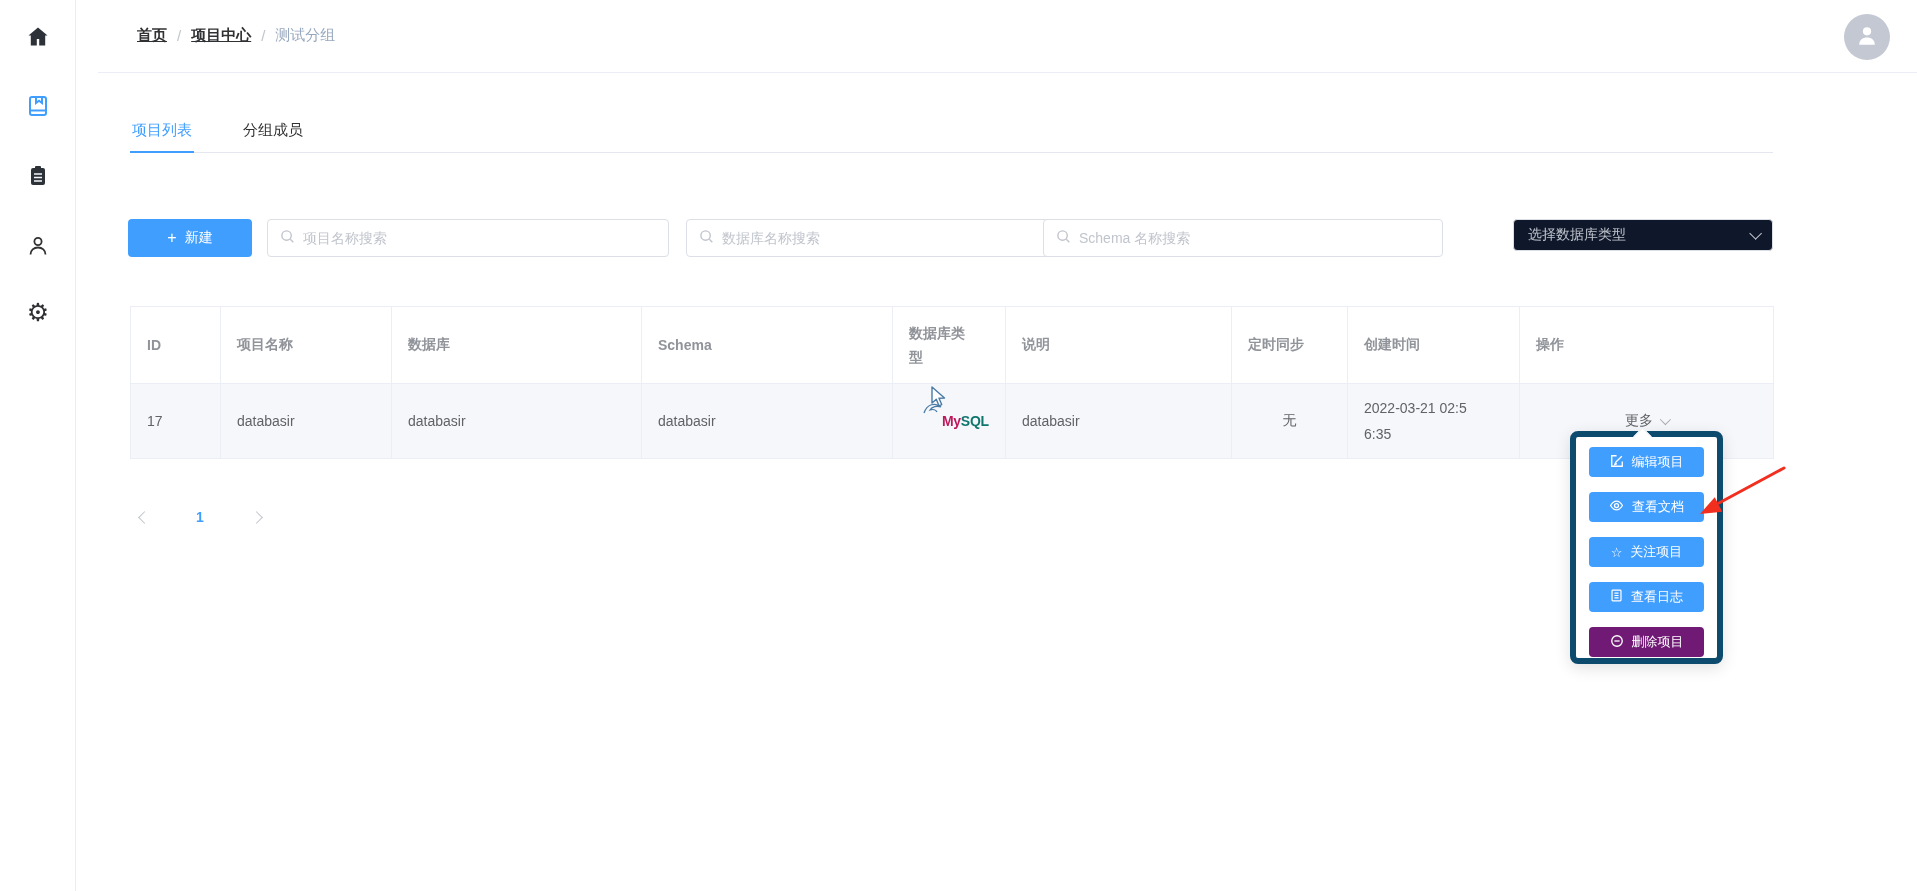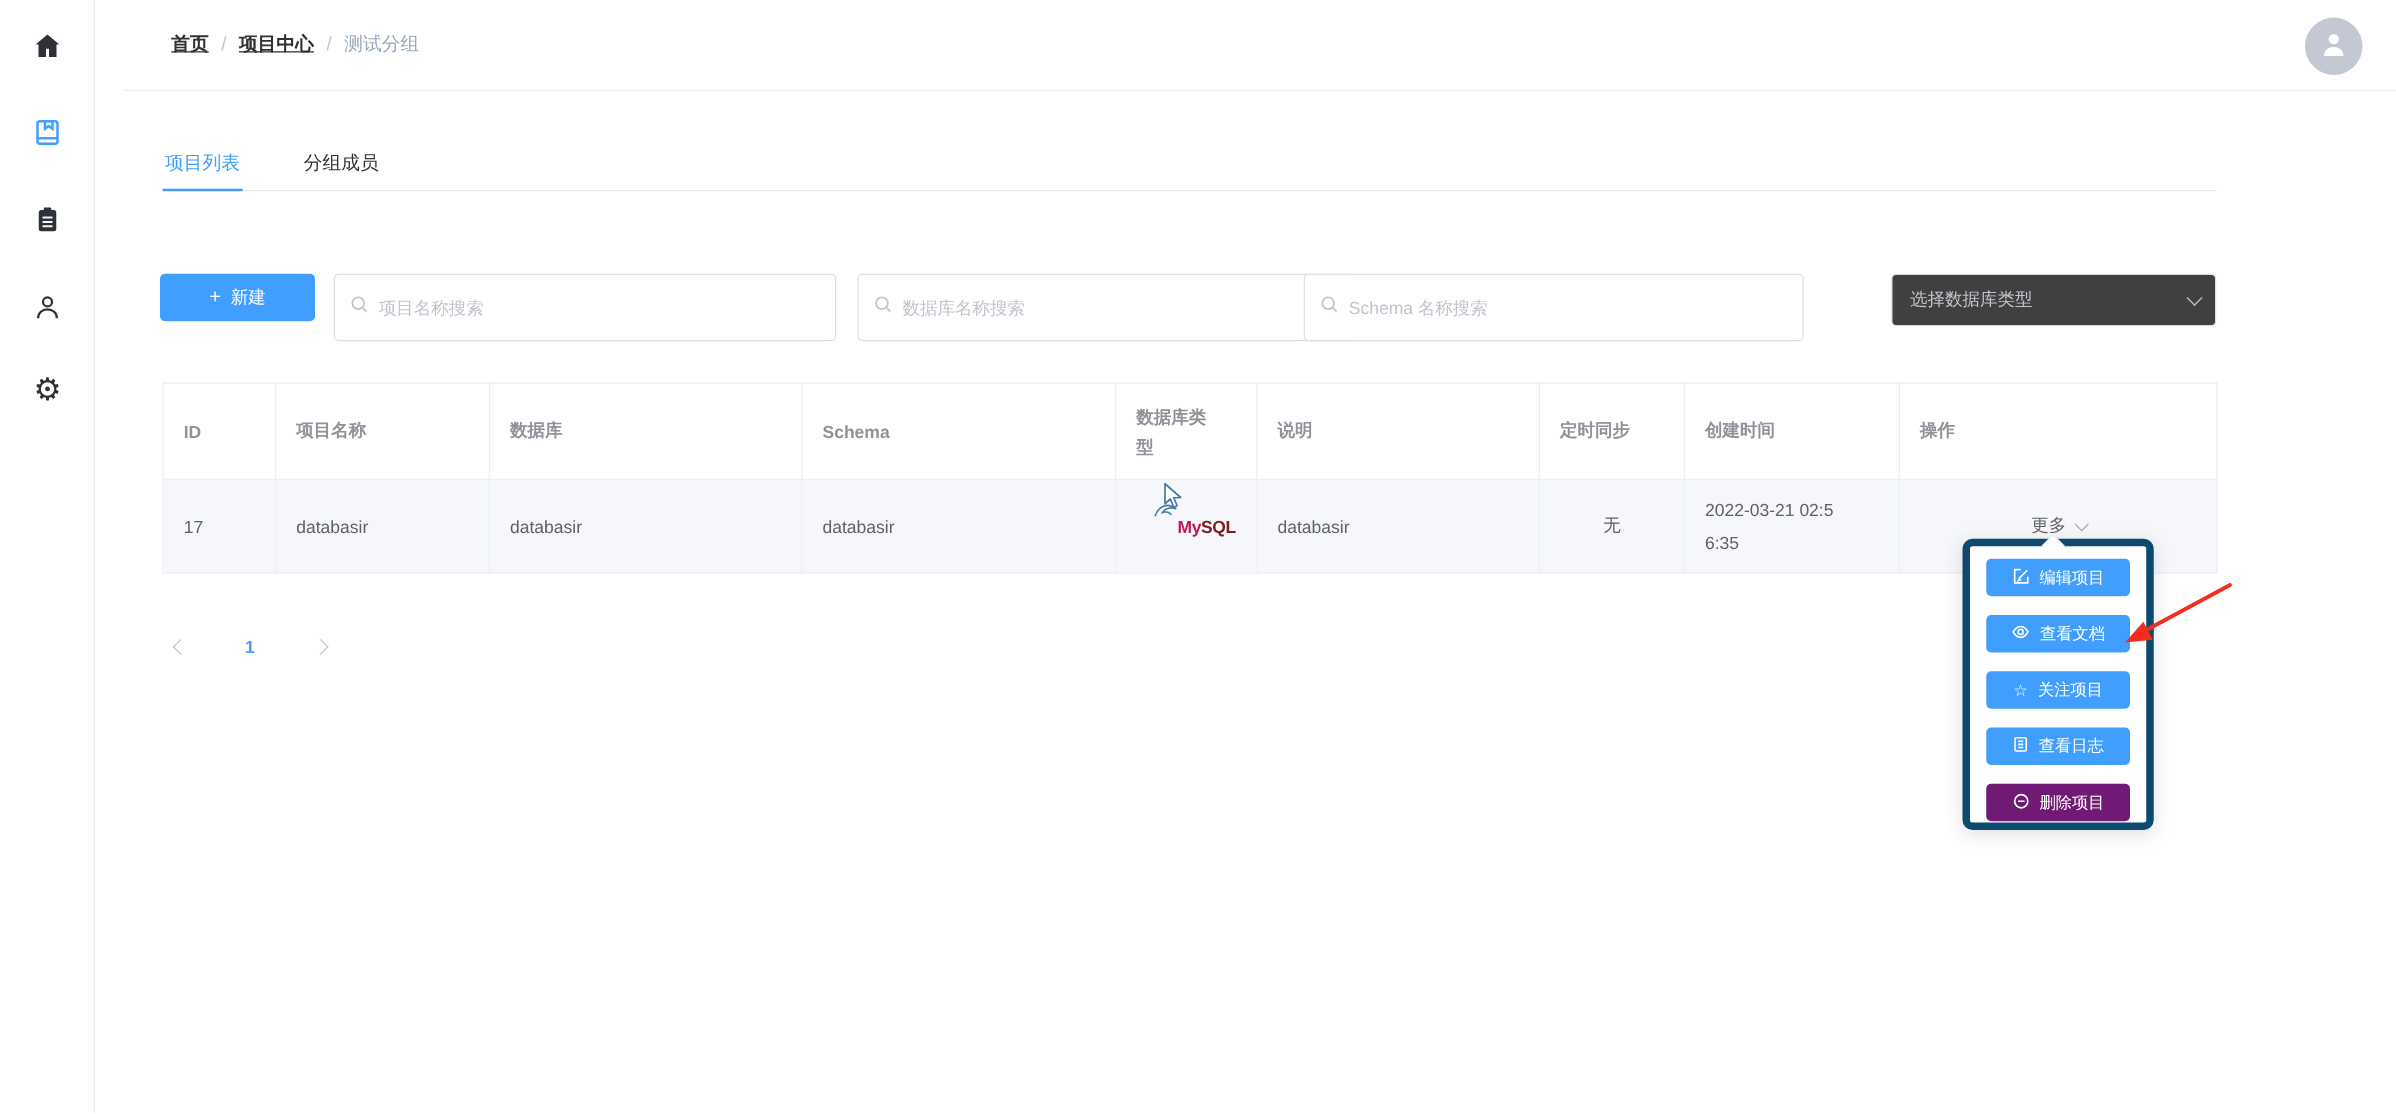--- a/index.html
+++ b/index.html
@@ -30,7 +30,7 @@
   
   .btn-new { position:absolute; left:128px; top:219px; width:124px; height:38px; background:#409EFF; color:#fff; border:none; border-radius:4px; font-size:14px; cursor:pointer; display:flex; align-items:center; justify-content:center; gap:8px; font-family:inherit; }
   .btn-new .plus { font-size:16px; font-weight:normal; }
-  .search-box { position:absolute; top:219px; height:54px; border:1px solid #dcdfe6; border-radius:4px; background:#fff; display:flex; align-items:center; }
+  .search-box { position:absolute; top:219px; height:38px; border:1px solid #dcdfe6; border-radius:4px; background:#fff; display:flex; align-items:center; }
   .search-box .s-icon { margin-left:12px; flex:none; }
   .search-box input { border:none; outline:none; flex:1; height:100%; font-size:14px; padding:0 10px 0 8px; color:#606266; background:transparent; font-family:inherit; }
   .search-box input::placeholder { color:#c0c4cc; }

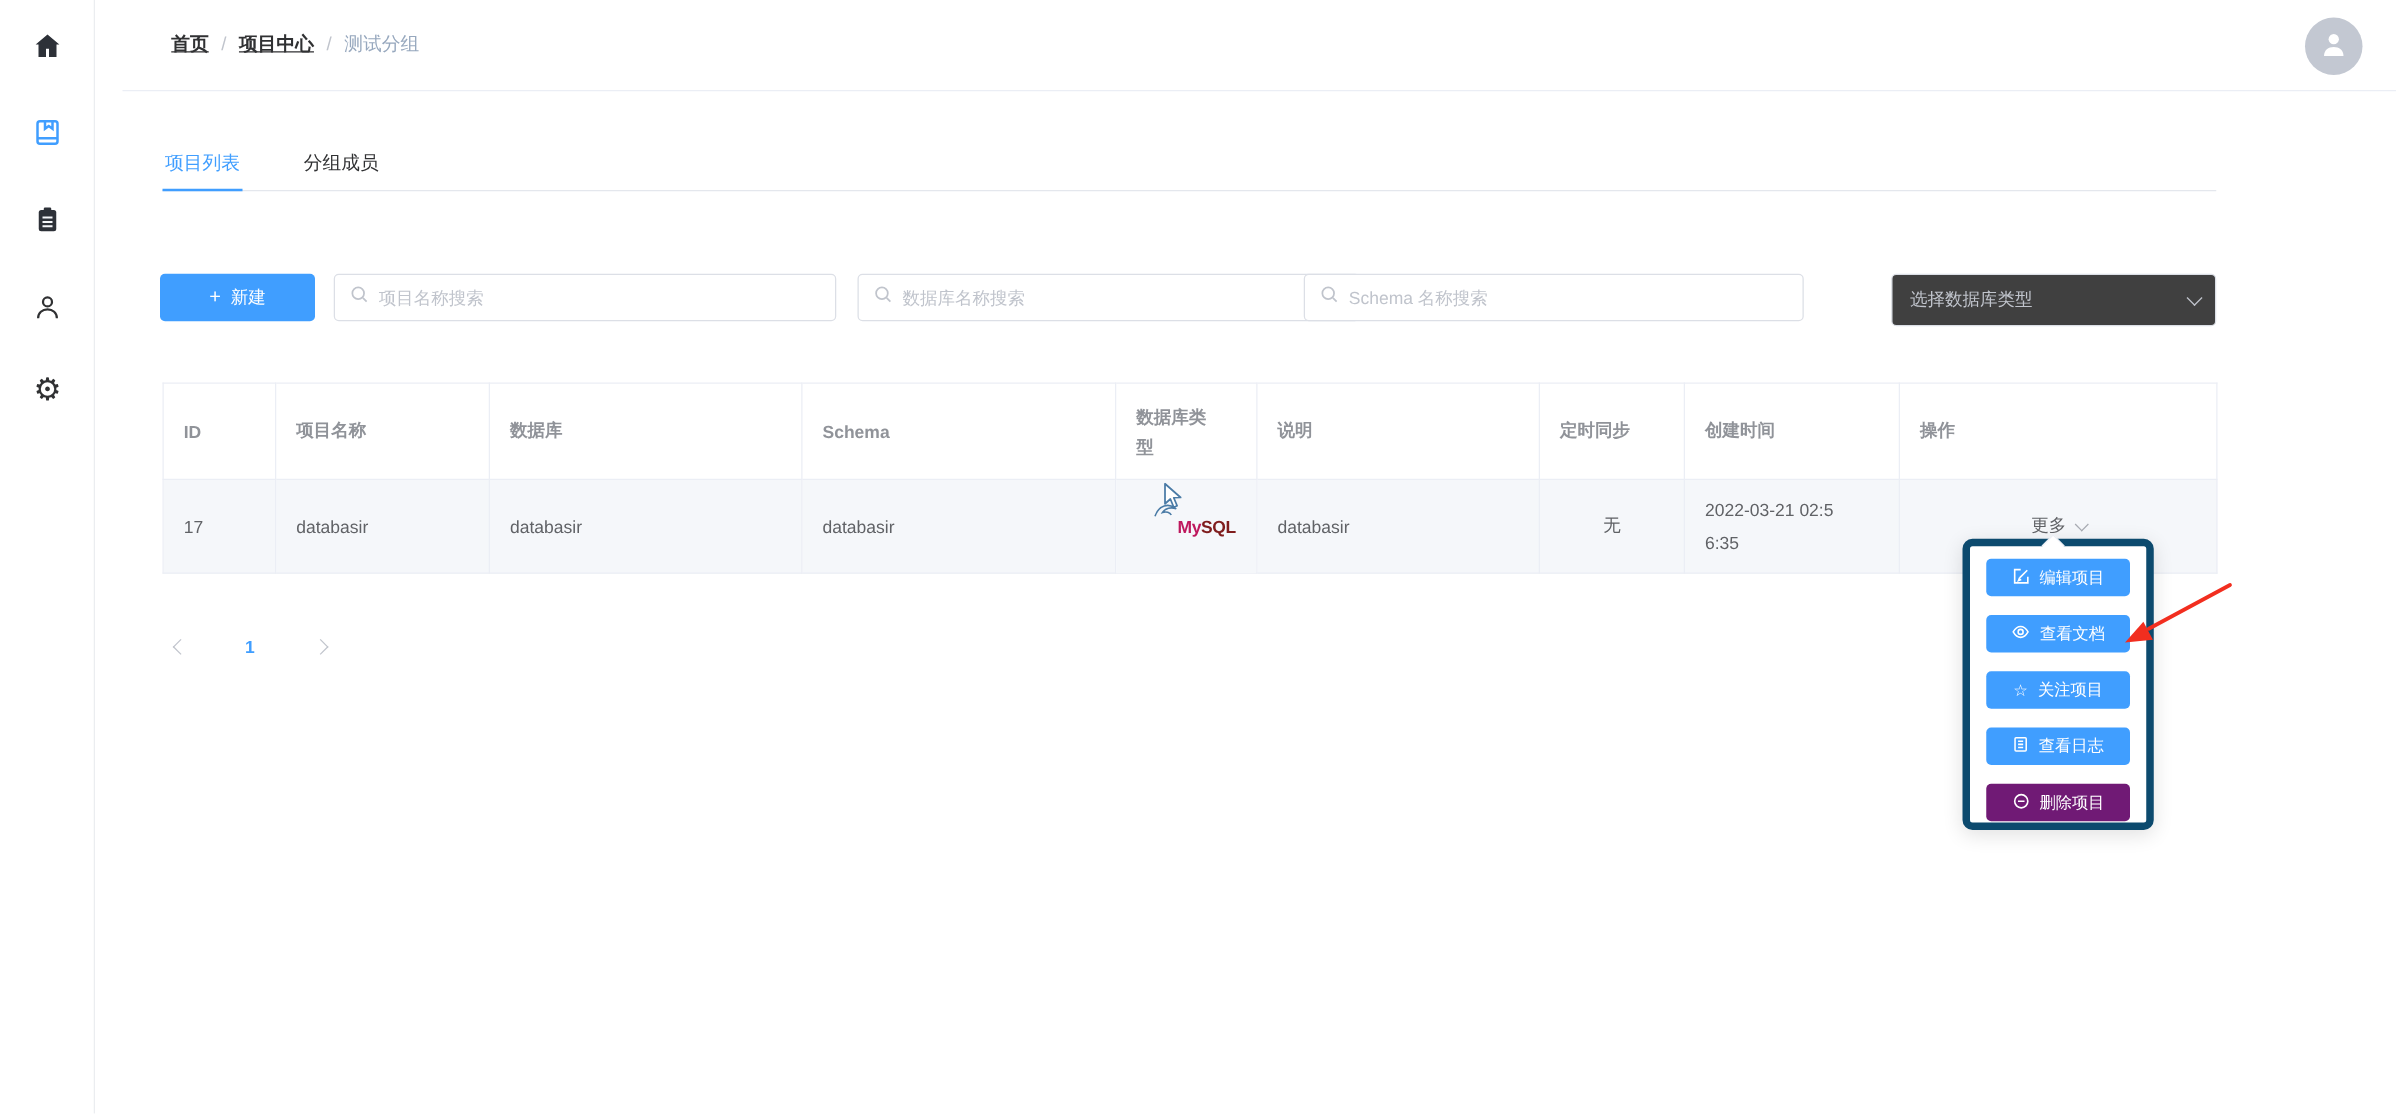--- a/index.html
+++ b/index.html
@@ -37,7 +37,7 @@
   .sb1 { left:267px; width:402px; }
   .sb2 { left:686px; width:402px; }
   .sb3 { left:1043px; width:400px; }
-  .select-box { position:absolute; left:1513px; top:219px; width:260px; height:42px; border:1px solid #dcdfe6; border-radius:4px; background:#404040; display:flex; align-items:center; justify-content:space-between; padding:0 14px; cursor:pointer; }
+  .select-box { position:absolute; left:1513px; top:219px; width:260px; height:32px; border:1px solid #dcdfe6; border-radius:4px; background:#0f172a; display:flex; align-items:center; justify-content:space-between; padding:0 14px; cursor:pointer; }
   .select-box .sel-text { font-size:14px; color:#c0c4cc; }
   .chev { width:9px; height:9px; border-right:1.6px solid #c0c4cc; border-bottom:1.6px solid #c0c4cc; transform:rotate(45deg) translateY(-3px); }
 

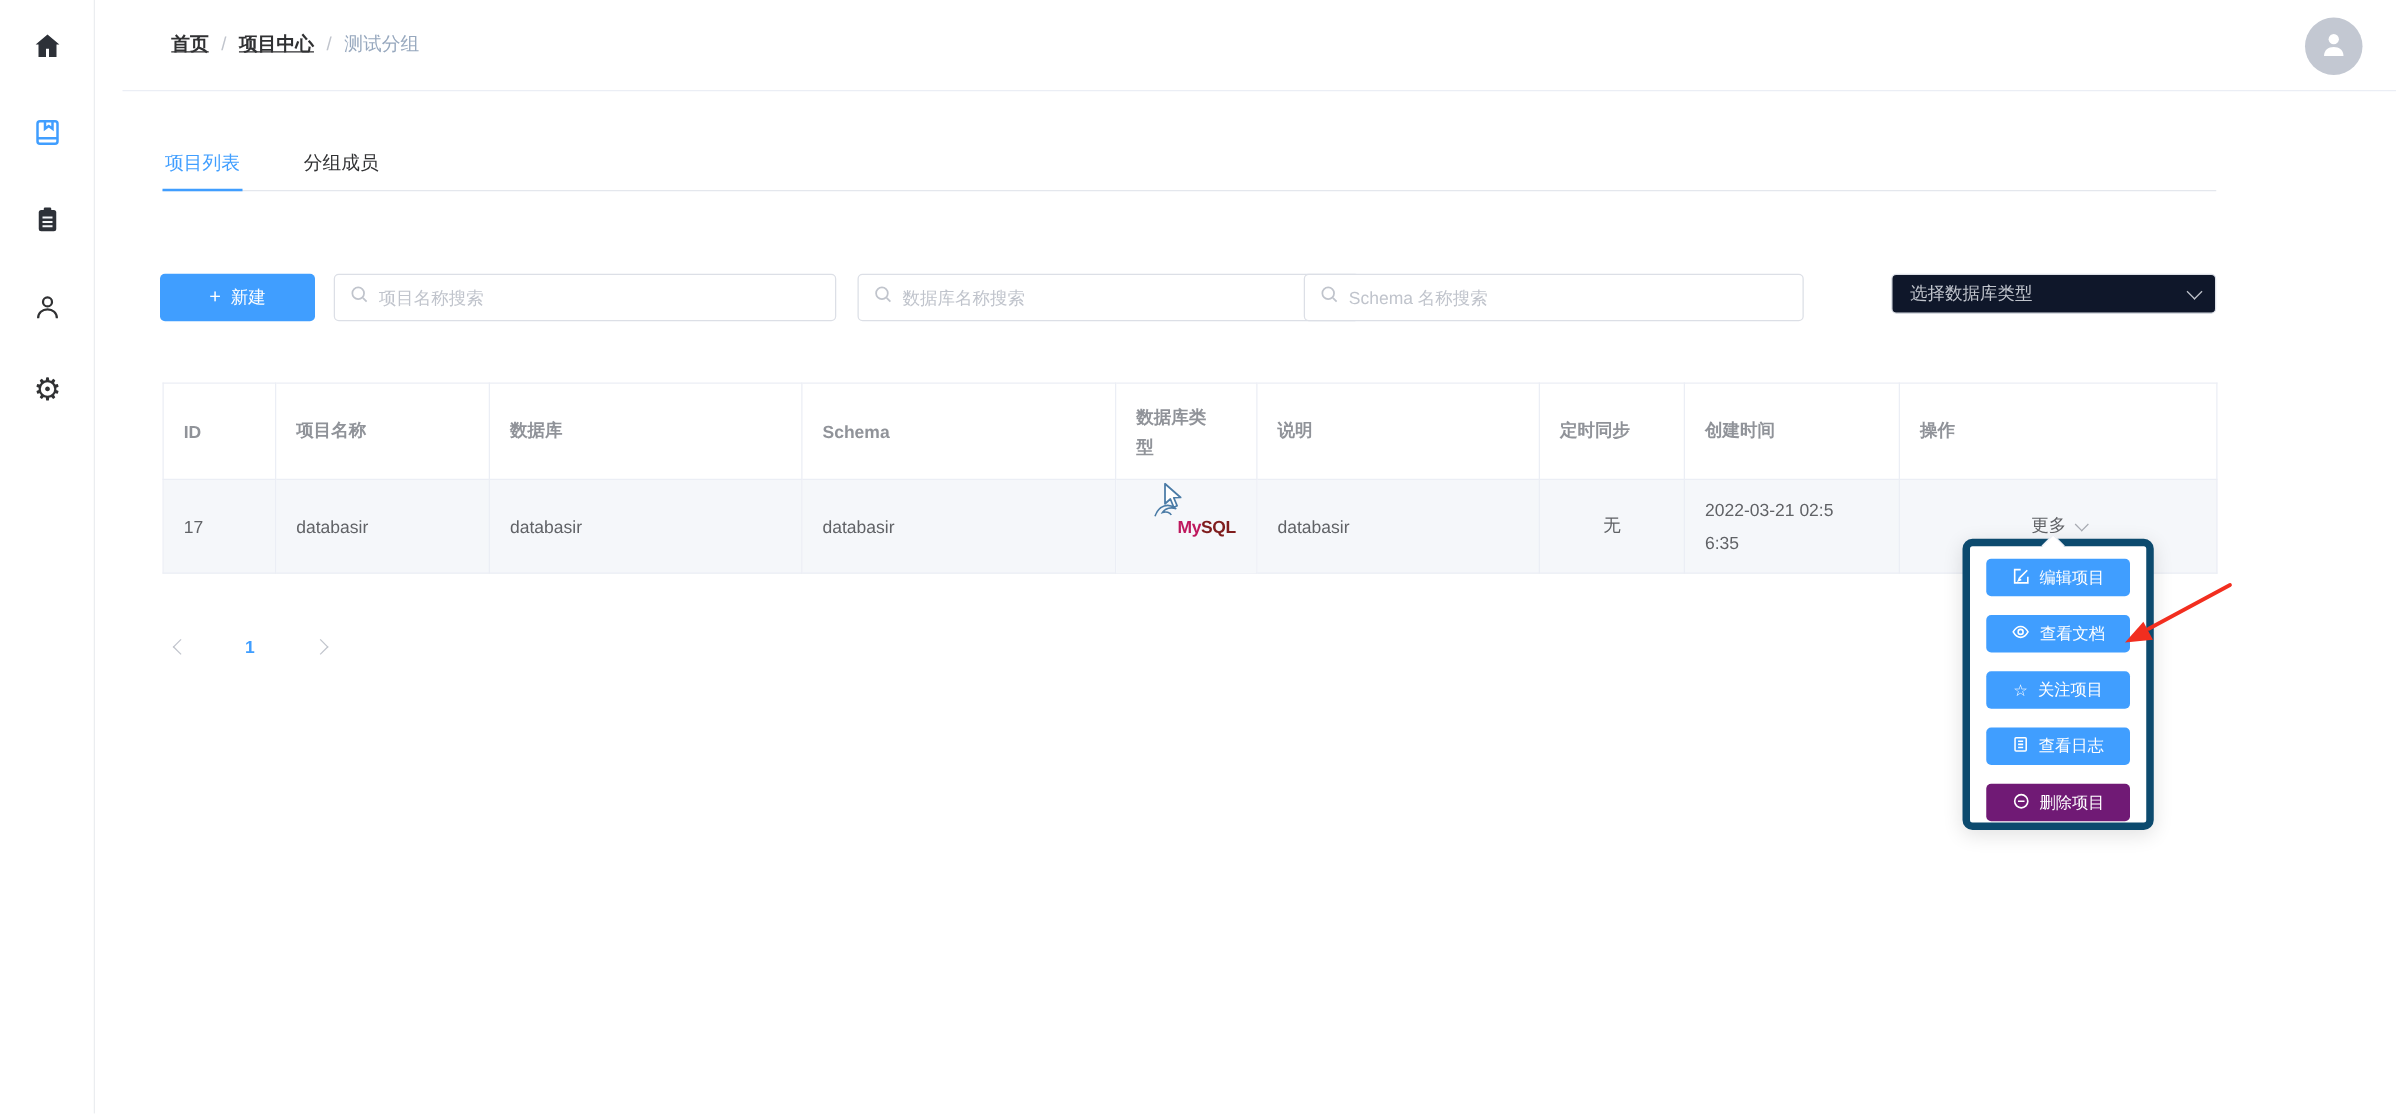--- a/index.html
+++ b/index.html
@@ -56,7 +56,7 @@
   .mysql-cell { position:relative; }
   .mysql-logo { position:relative; display:inline-block; font-size:14px; font-weight:bold; letter-spacing:-0.3px; cursor:default; }
   .mysql-my { color:#be185d;margin-left:33px; }
-  .mysql-sql { color:#7f1d1d; }
+  .mysql-sql { color:#0f766e; }
   .mysql-swoosh { position:absolute; left:12px; top:-13px; }
 
   

